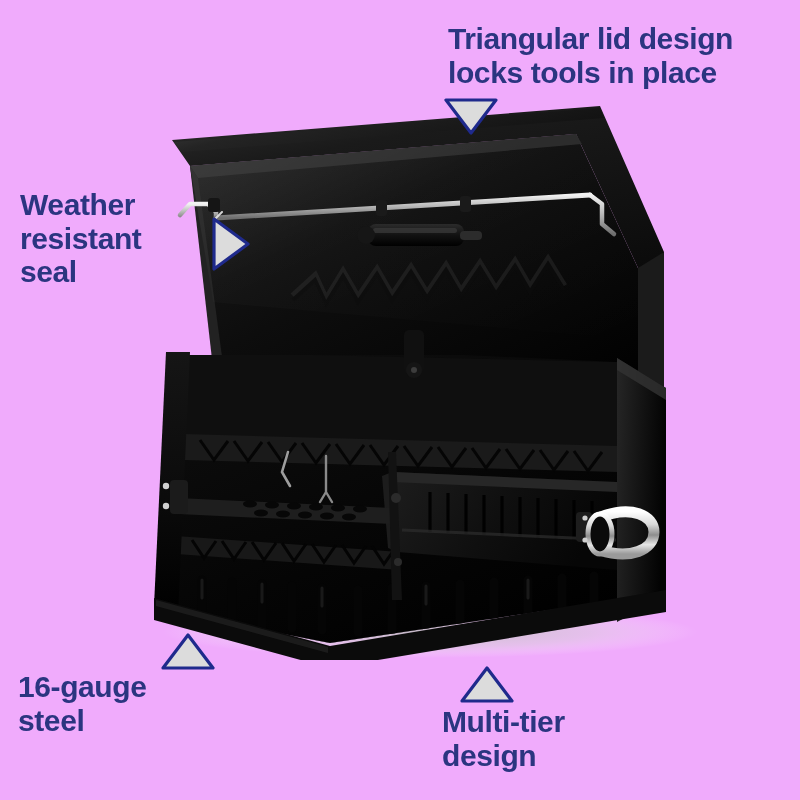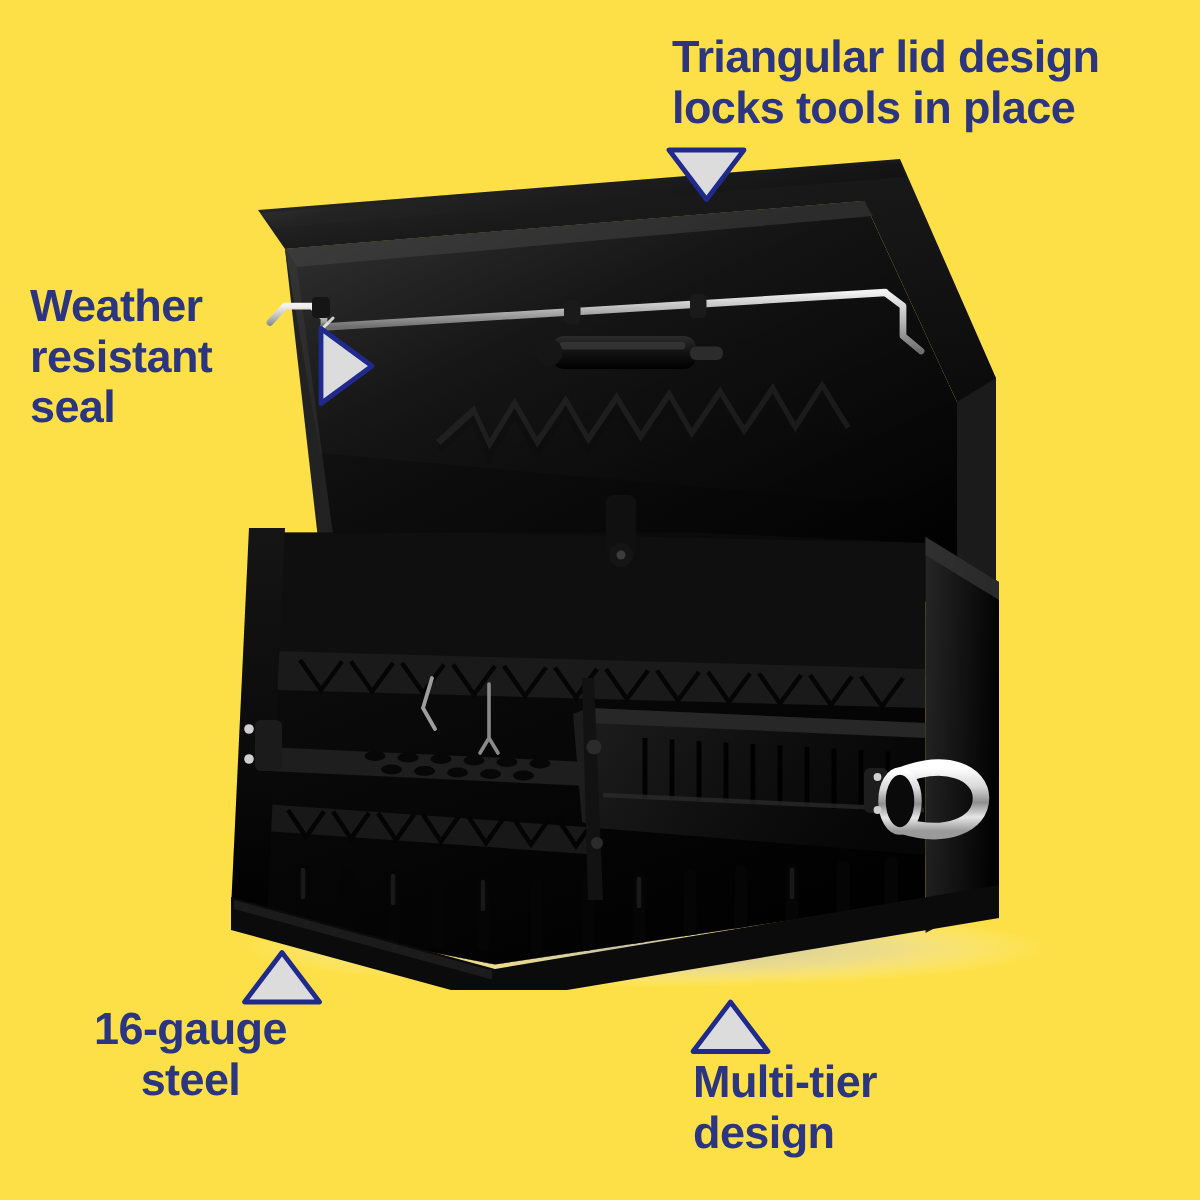--- a/index.html
+++ b/index.html
@@ -15,7 +15,7 @@
     position: relative;
     width: 800px;
     height: 800px;
-    background: #fde047;
+    background: #f0abfc;
     overflow: hidden;
   }
 

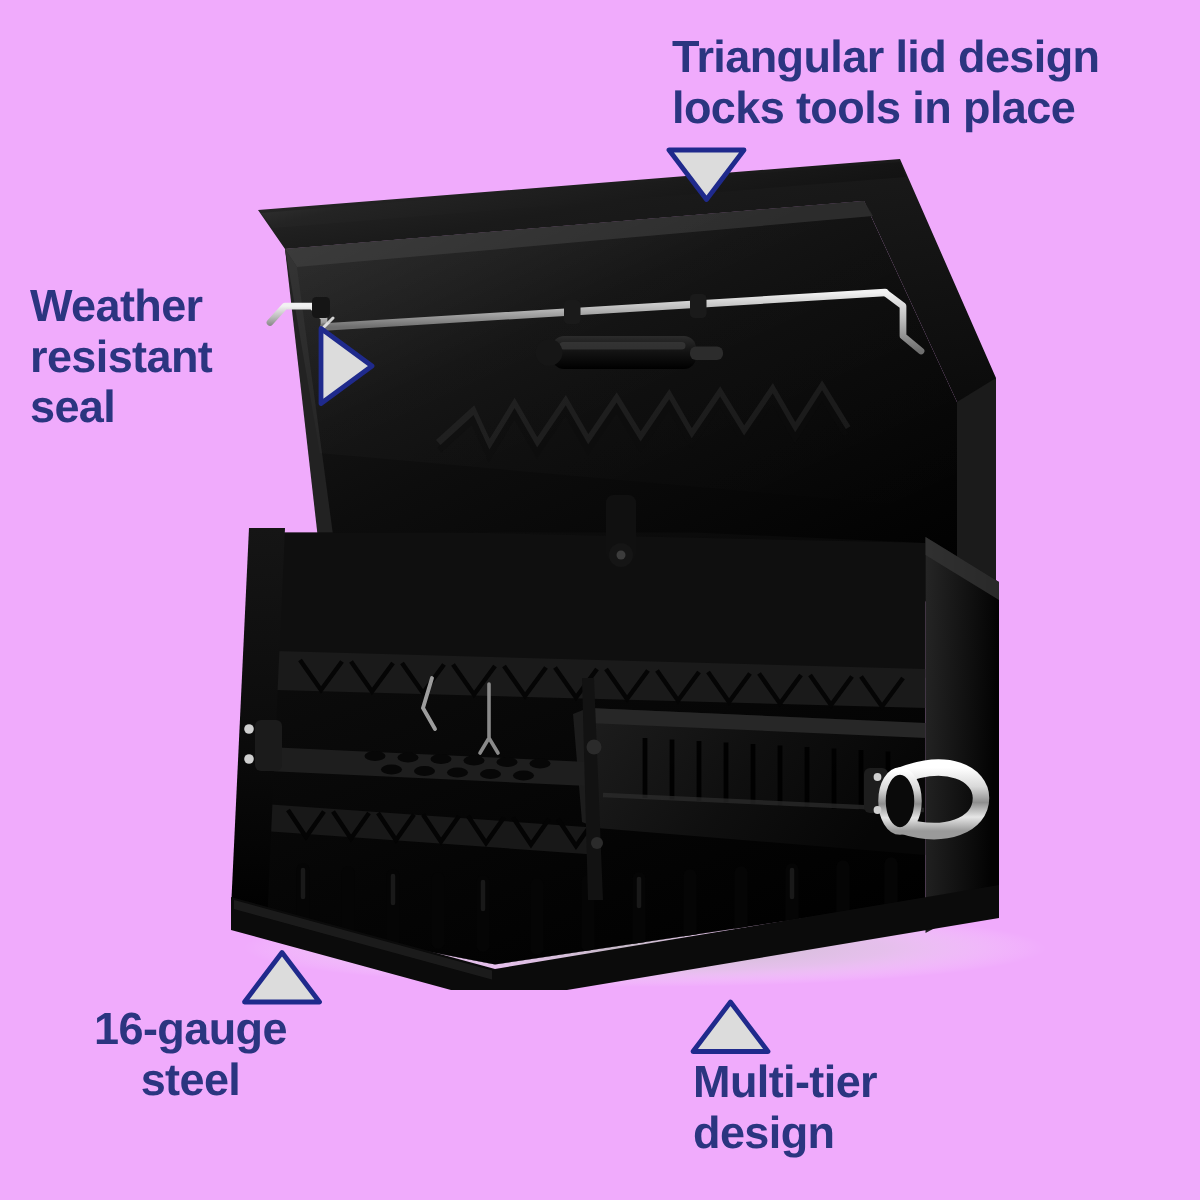--- a/index.html
+++ b/index.html
@@ -32,7 +32,7 @@
   }
   .callout-tr  { left: 448px; top: 22px;  width: 340px; text-align: left; }
   .callout-l   { left: 20px;  top: 188px; width: 182px; text-align: left; }
-  .callout-bl  { left: 18px;  top: 670px; width: 218px; text-align: center; }
+  .callout-bl  { left: 18px;  top: 670px; width: 218px; text-align: left; }
   .callout-br  { left: 442px; top: 705px; width: 290px; text-align: left; margin-left: 20px; }
 
   

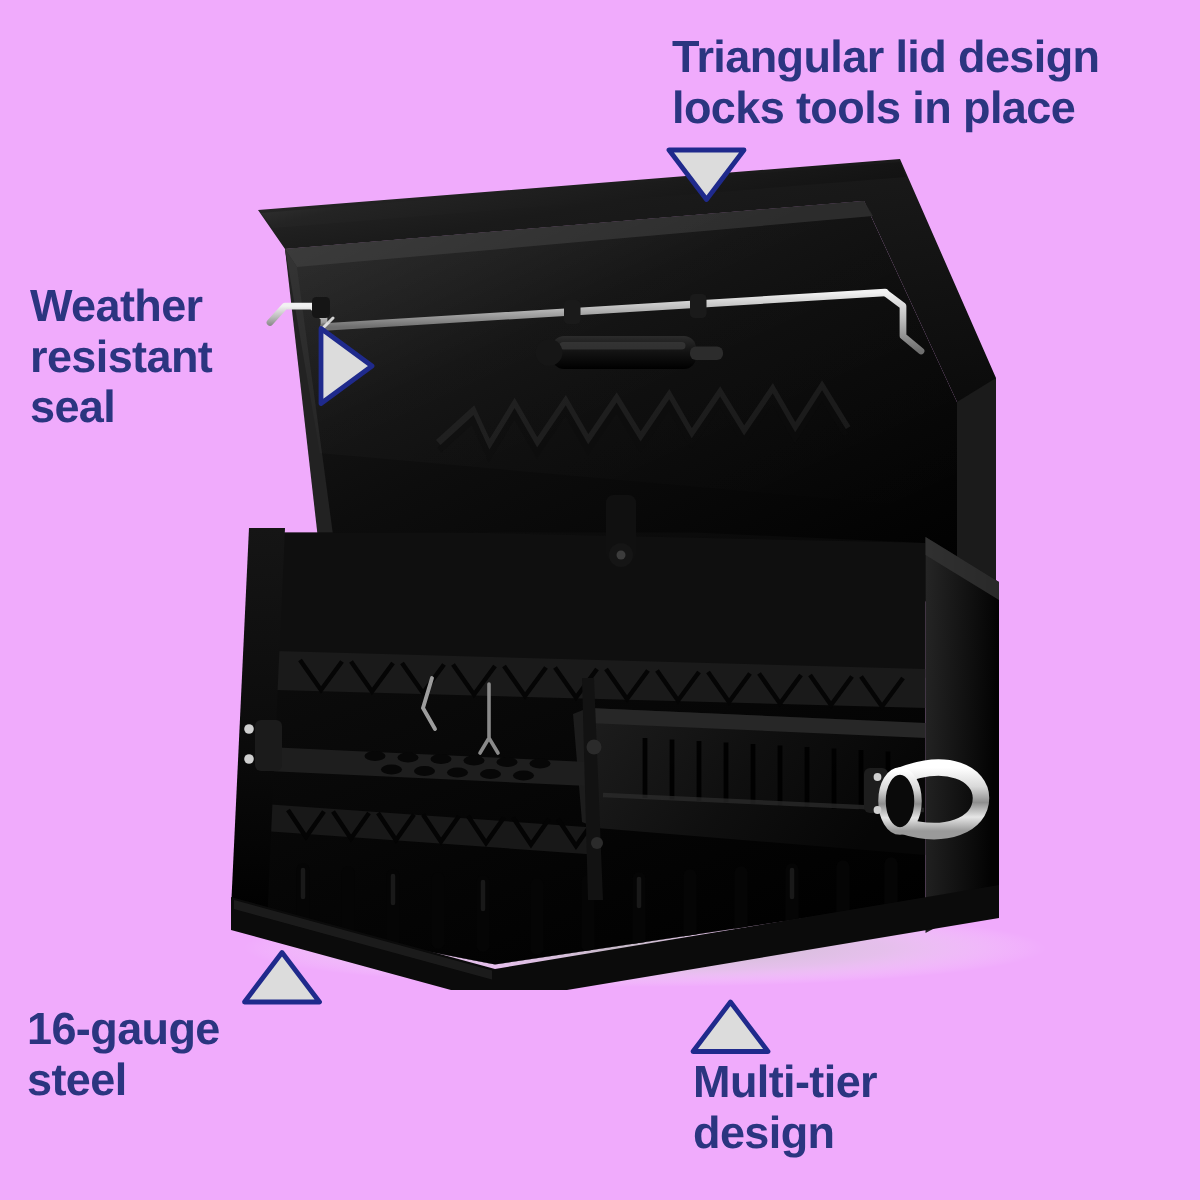--- a/index.html
+++ b/index.html
@@ -33,7 +33,7 @@
   .callout-tr  { left: 448px; top: 22px;  width: 340px; text-align: left; }
   .callout-l   { left: 20px;  top: 188px; width: 182px; text-align: left; }
   .callout-bl  { left: 18px;  top: 670px; width: 218px; text-align: left; }
-  .callout-br  { left: 442px; top: 705px; width: 290px; text-align: left; margin-left: 20px; }
+  .callout-br  { left: 442px; top: 705px; width: 290px; text-align: left; }
 
   
   .tri {

